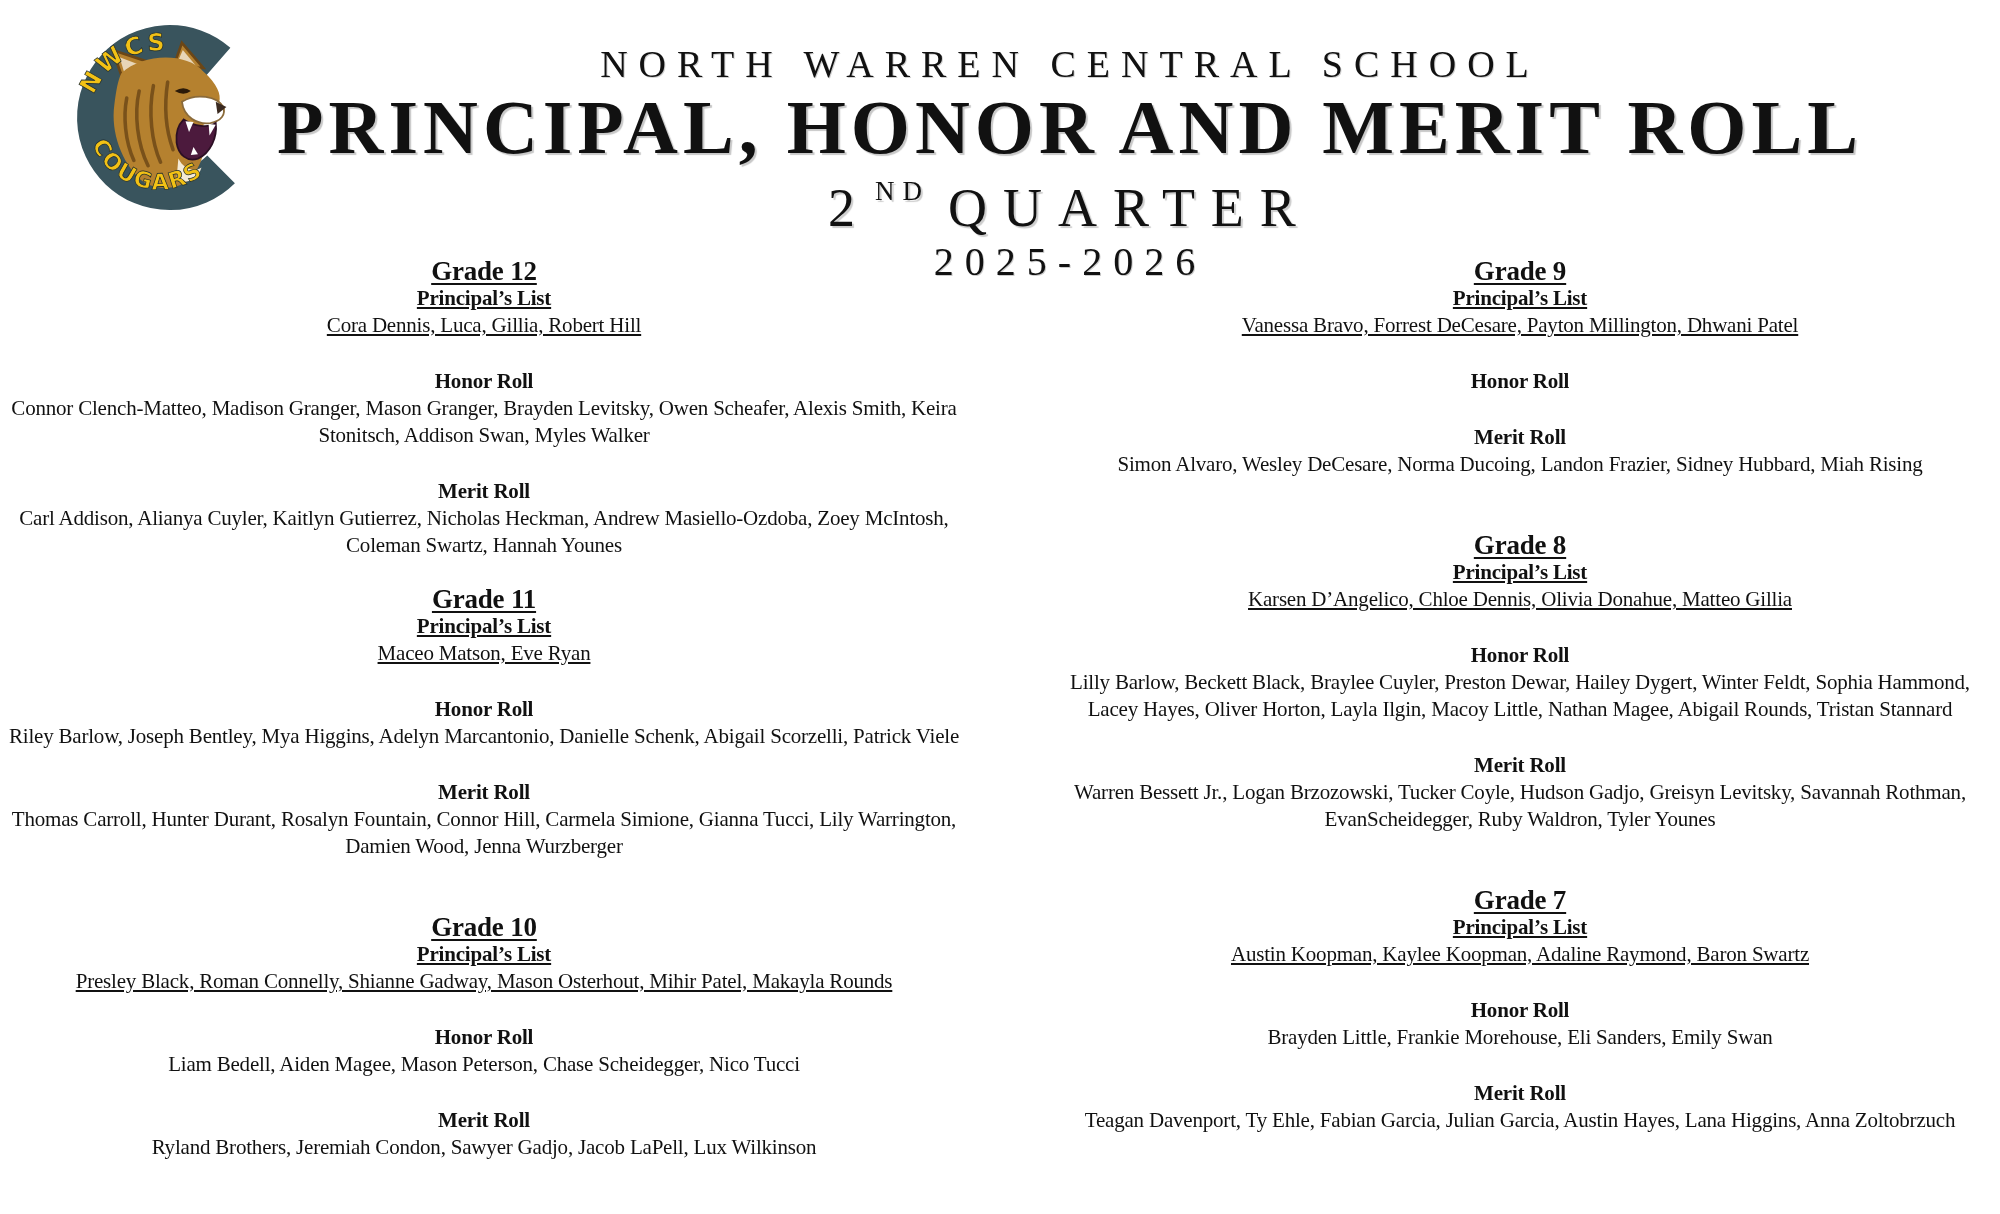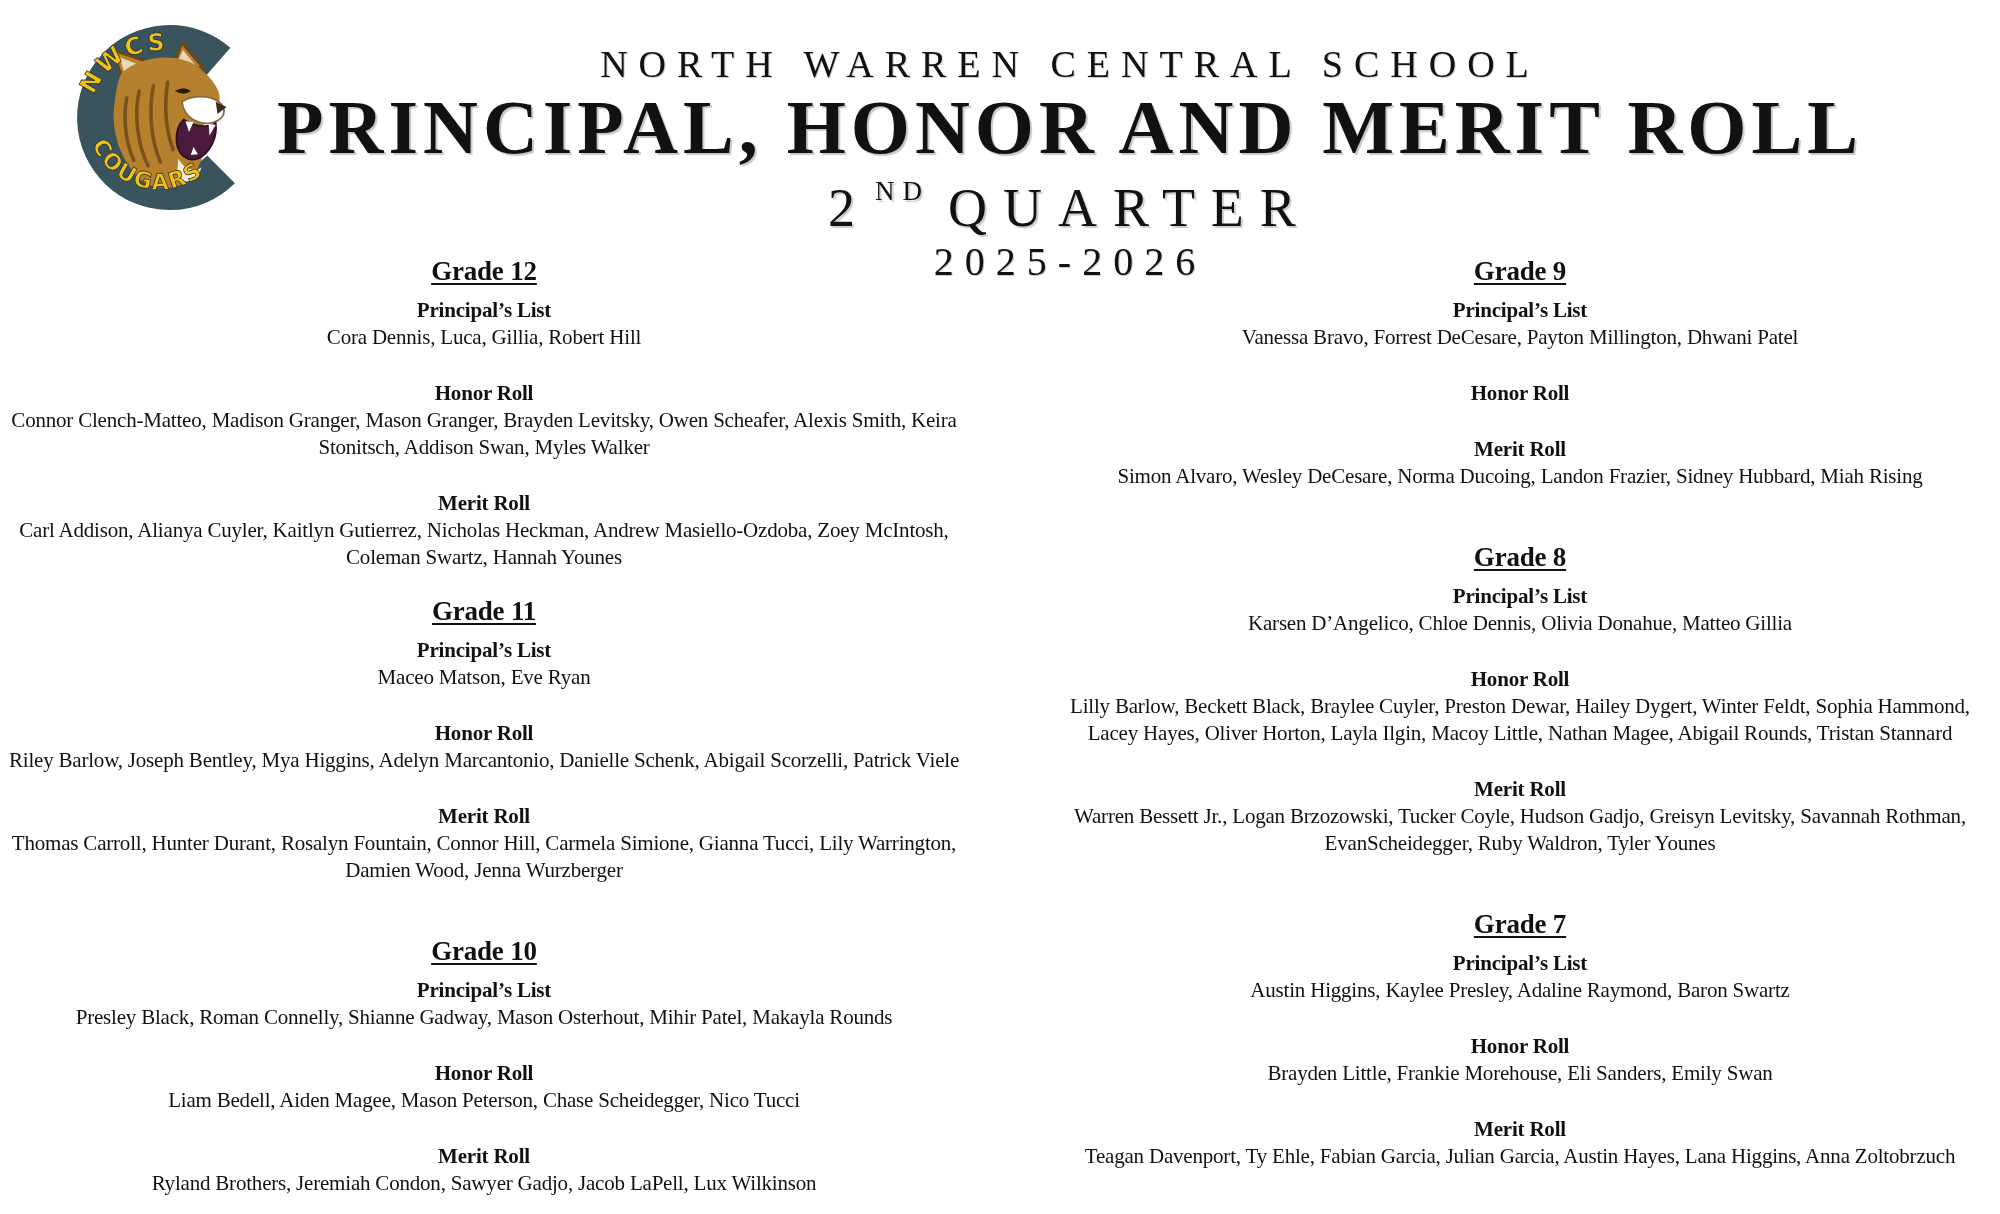--- a/index.html
+++ b/index.html
@@ -60,7 +60,7 @@
     text-decoration:underline;text-underline-offset:3px;text-decoration-thickness:2px;
   }
   .roll-section{margin-top:29px;}
-  .sections .roll-section:first-child{margin-top:12px;}
+  .sections .roll-section:first-child{margin-top:0;text-decoration:underline;}
   .roll-title{margin:0;font-size:21px;line-height:27px;font-weight:700;}
   .roll-names{margin:0;font-size:21px;line-height:27px;font-weight:400;}
 </style>

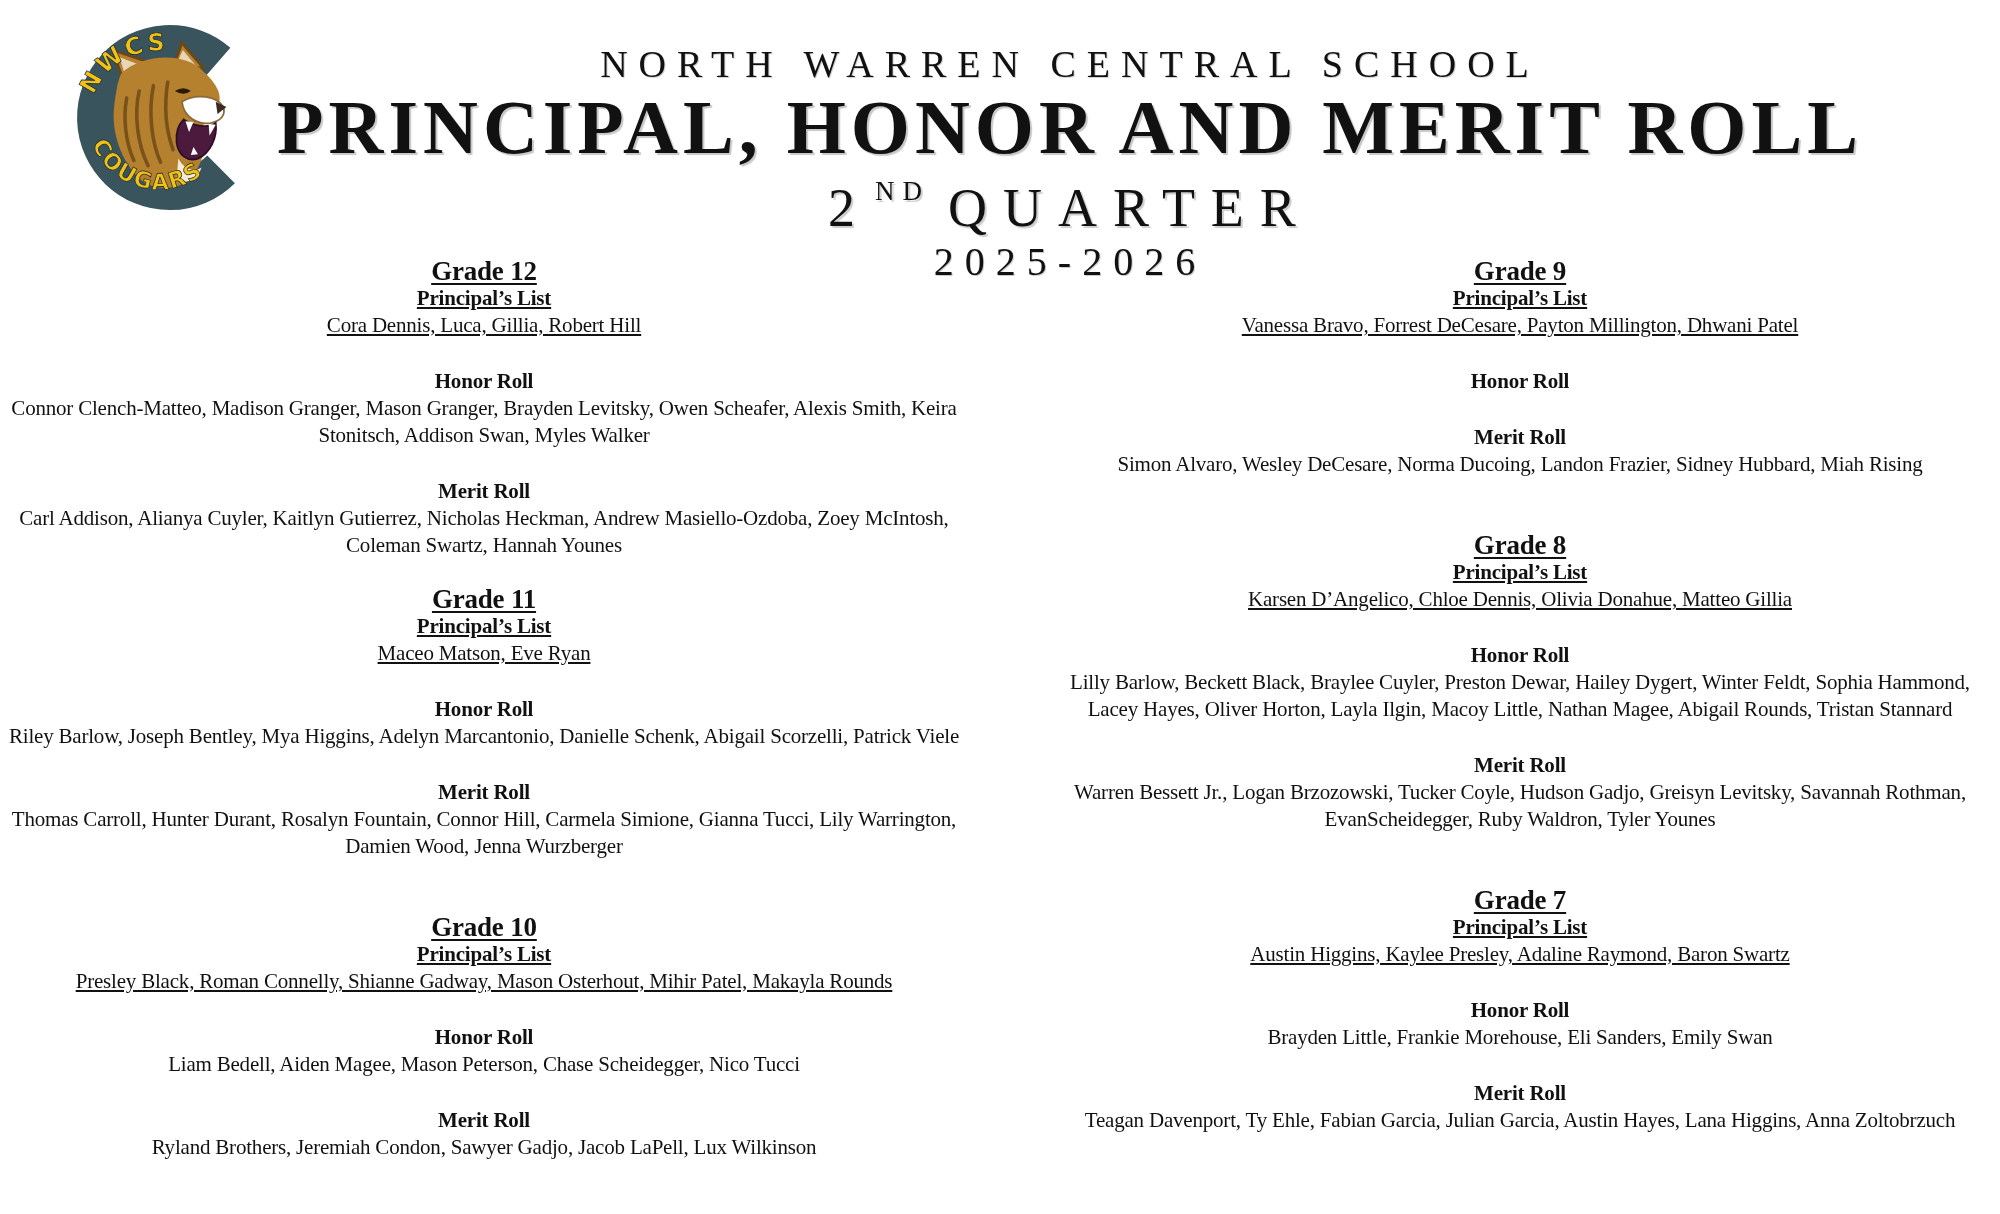--- a/index.html
+++ b/index.html
@@ -246,7 +246,7 @@
     <div class="sections">
   <div class="roll-section">
     <h3 class="roll-title">Principal’s List</h3>
-    <p class="roll-names">Austin Higgins, Kaylee Presley, Adaline Raymond, Baron Swartz</p>
+    <p class="roll-names">Austin Koopman, Kaylee Koopman, Adaline Raymond, Baron Swartz</p>
   </div>
 
   <div class="roll-section">

